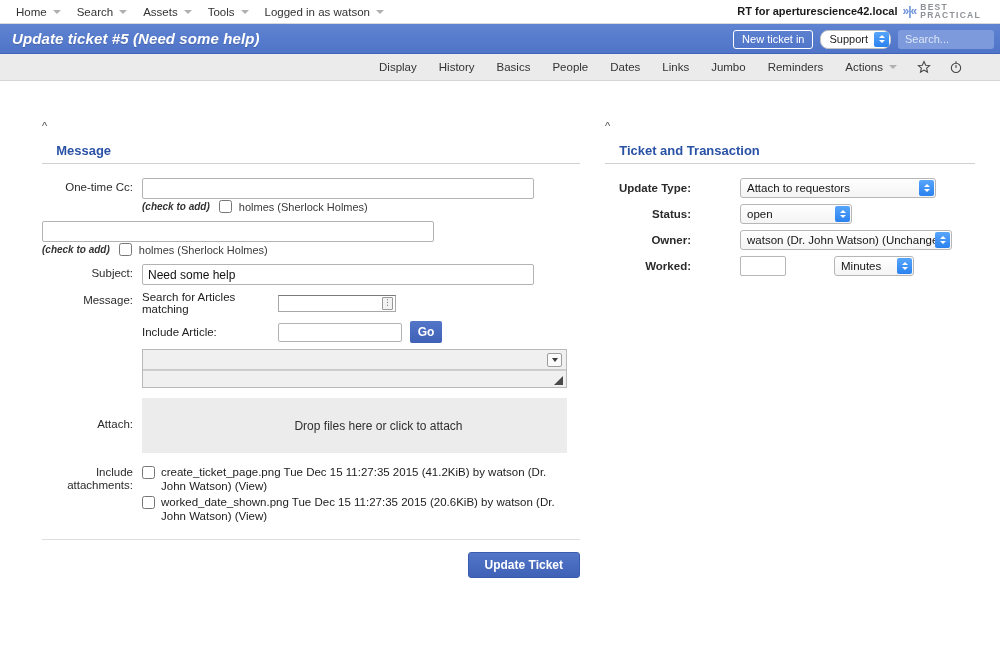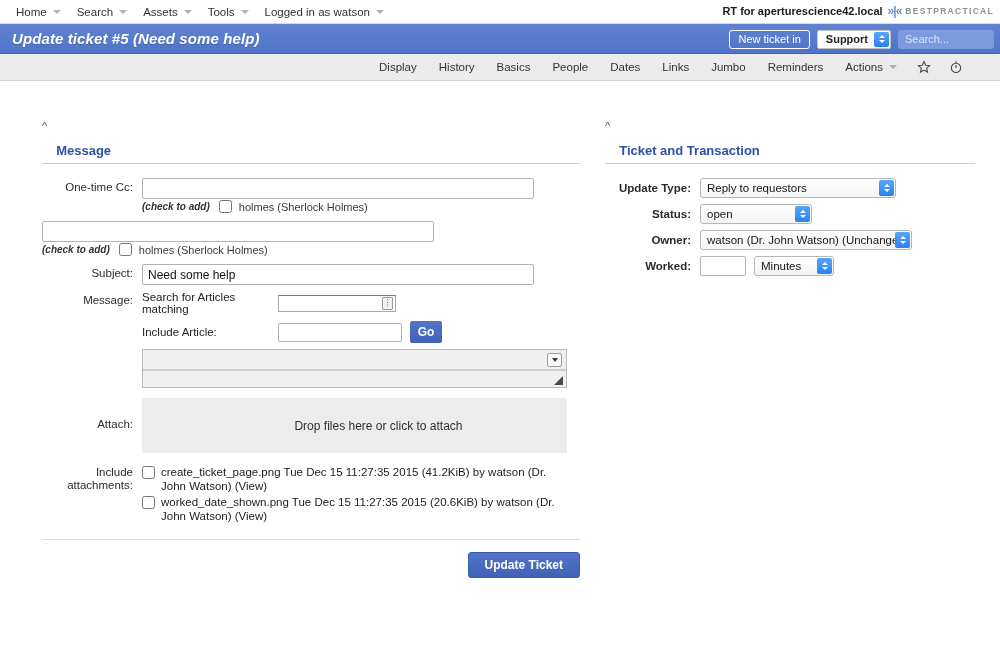--- a/index.html
+++ b/index.html
@@ -39,7 +39,7 @@
     display: inline-block;
   }
   .topbar-right {
-    position: absolute; right: 0; top: 0;
+    position: absolute; right: 13px; top: 0;
     height: 22px; display: flex; align-items: center;
     padding-right: 2px;
   }

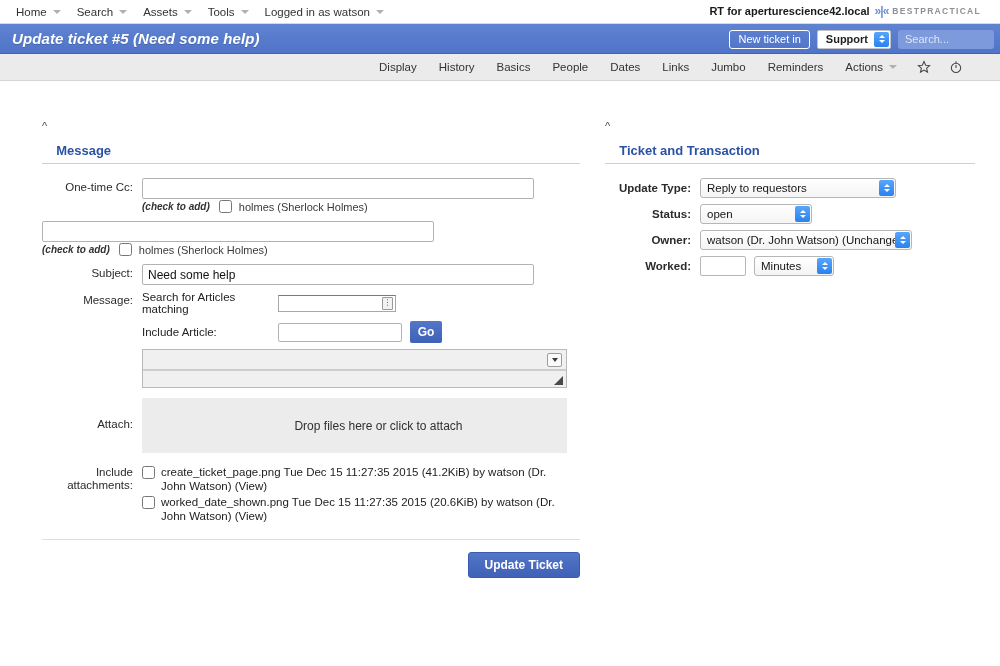--- a/index.html
+++ b/index.html
@@ -52,7 +52,7 @@
     margin-right: 4px; font-weight: bold;
   }
   .bp-logo {
-    display: flex; flex-direction: row;
+    display: flex; flex-direction: column;
     line-height: 8px; color: #8d9096;
     font-size: 8.5px; letter-spacing: 1.3px; font-weight: bold;
     padding-right: 4px;

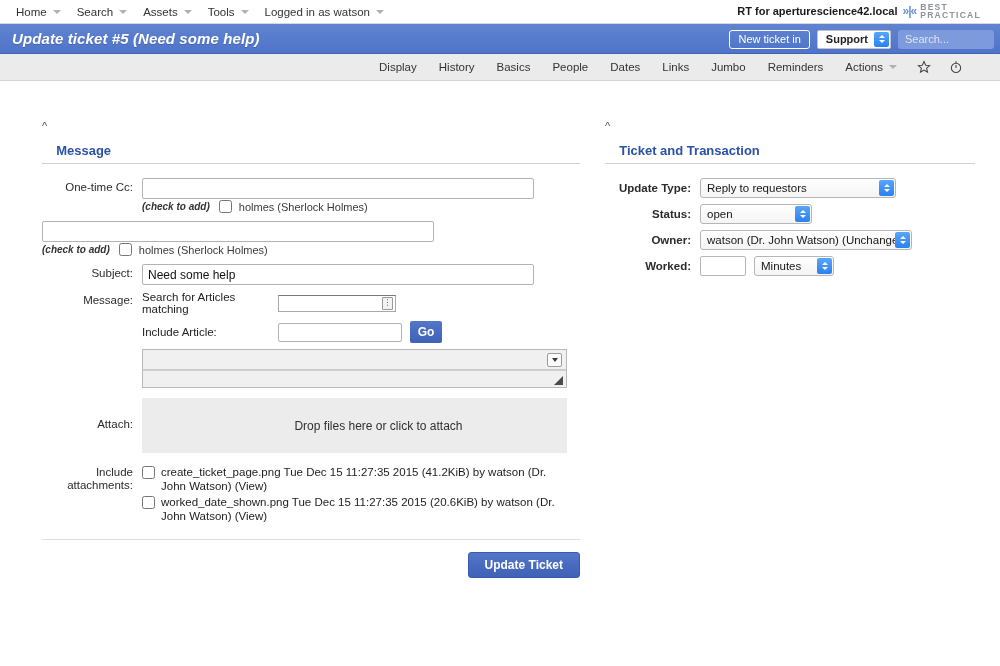--- a/index.html
+++ b/index.html
@@ -87,10 +87,10 @@
   }
   .queue-select {
     position: relative; height: 19px;
-    background: #ffffff; border: 1px solid #c3c3c3; border-radius: 2px;
+    background: #ffffff; border: 1px solid #c3c3c3; border-radius: 8px;
     display: flex; align-items: center;
     padding: 0 22px 0 8px;
-    font-size: 11px; color: #222; cursor: pointer; white-space: nowrap; font-weight: bold;
+    font-size: 11px; color: #222; cursor: pointer; white-space: nowrap;
   }
   .sel-arrows {
     position: absolute; right: 1px; top: 1px; bottom: 1px;

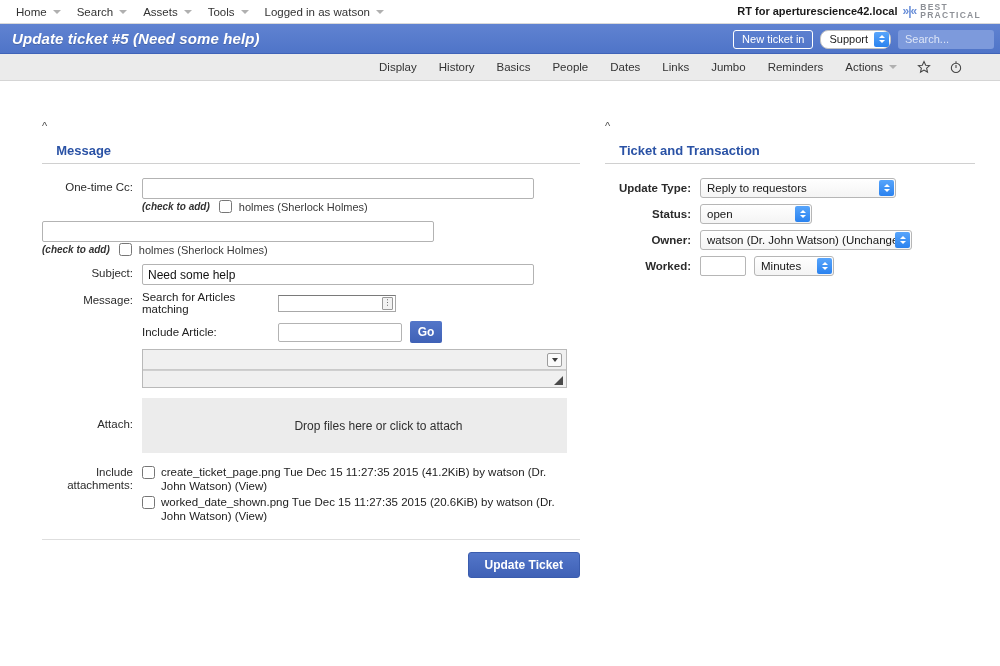--- a/index.html
+++ b/index.html
@@ -321,7 +321,7 @@
   }
 
   
-  .rrow { display: flex; align-items: center; margin-bottom: 6px; }
+  .rrow { display: flex; align-items: center; margin-bottom: 6px; gap: 40px; }
   .rrow-label {
     width: 95px; text-align: right; padding-right: 9px;
     font-size: 11.5px; font-weight: bold; color: #2b2b2b;

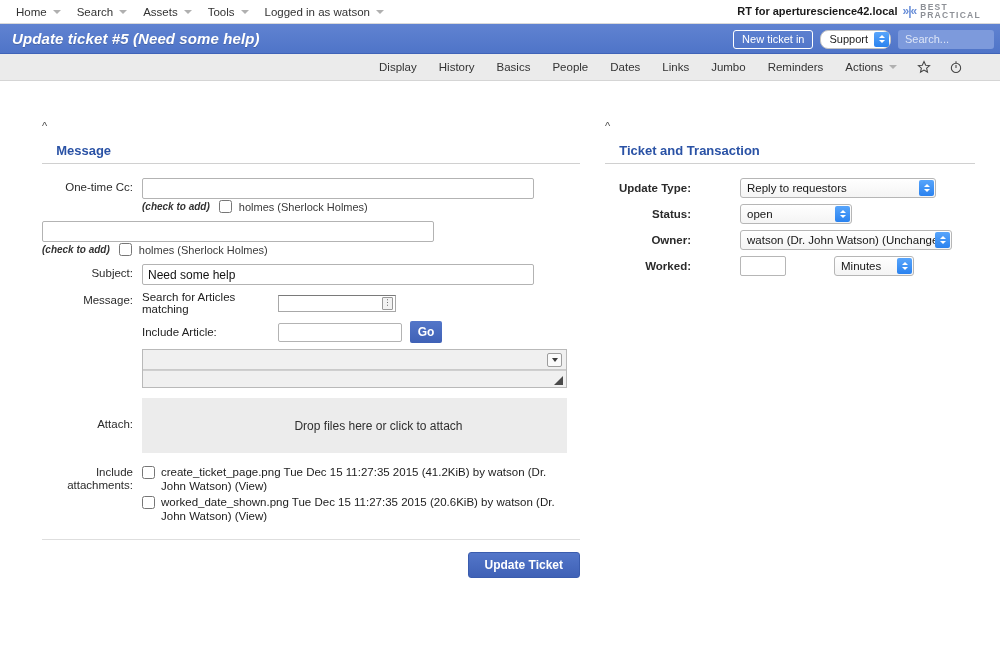--- a/index.html
+++ b/index.html
@@ -561,7 +561,7 @@
     <div class="rrow">
       <div class="rrow-label">Update Type:</div>
       <div class="dropdown dd-update">
-        <span>Reply to requestors</span>
+        <span>Attach to requestors</span>
         <span class="sel-arrows">
             <i class="up"></i>
             <i class="dn"></i>

